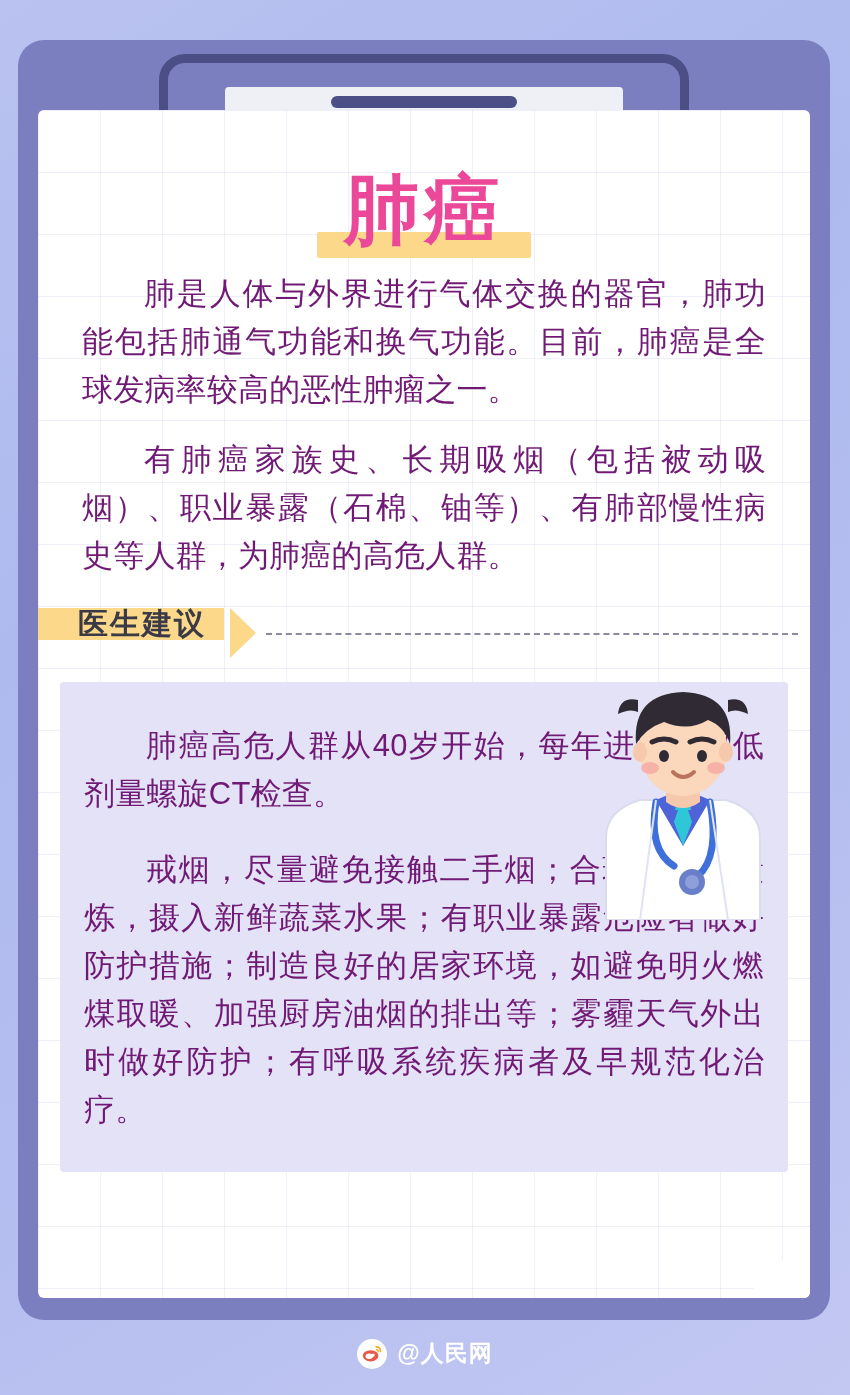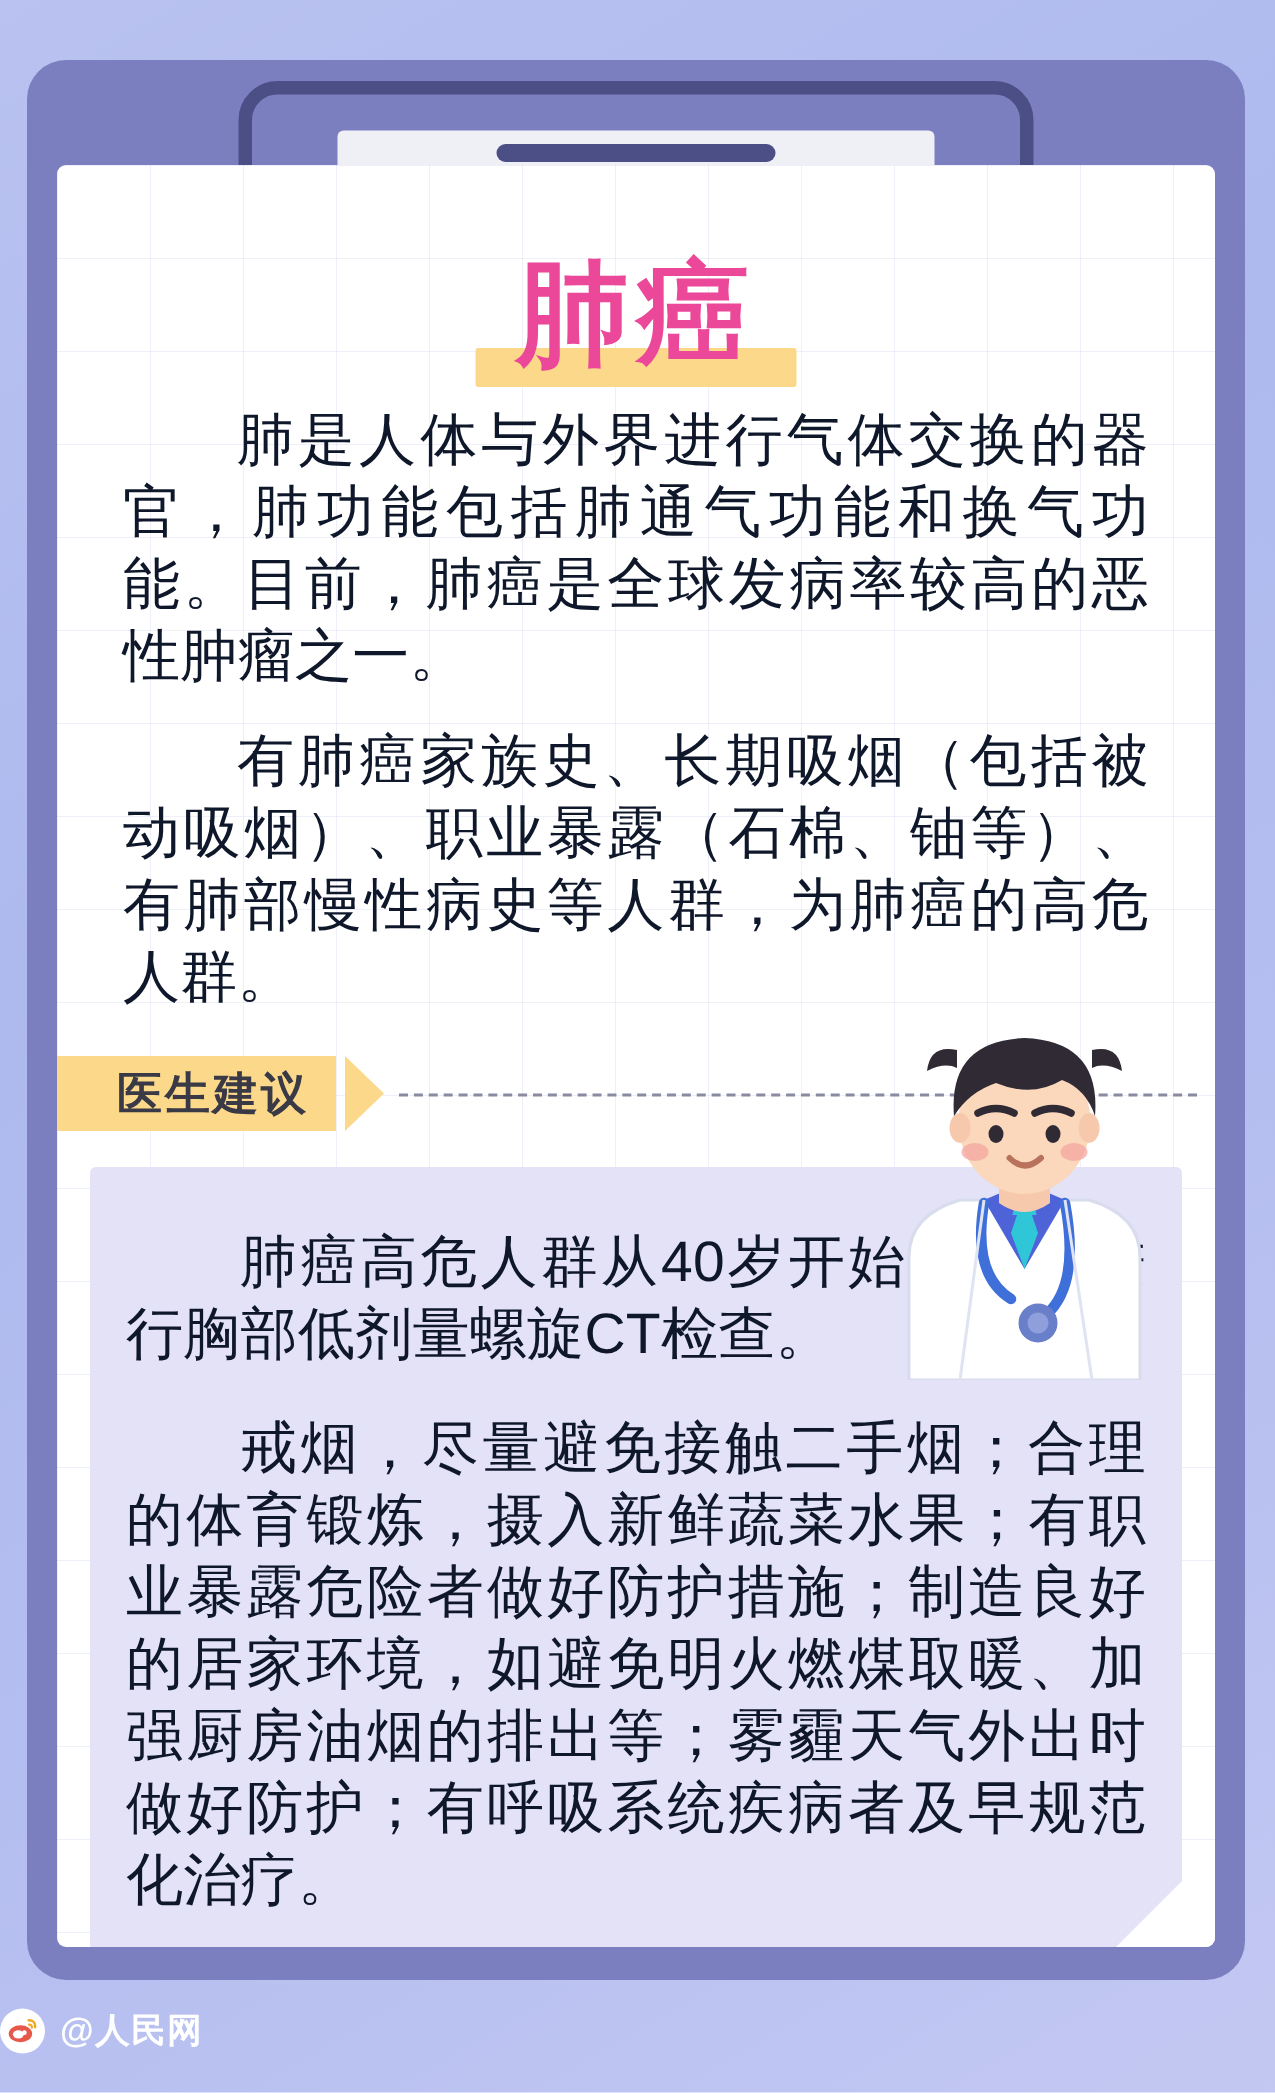--- a/index.html
+++ b/index.html
@@ -111,9 +111,9 @@
   }
 
   p.para {
-    font-size: 38px;
+    font-size: 31px;
     line-height: 48px;
-    color: #0f172a;
+    color: #701a75;
     margin: 0 0 22px 0;
     text-indent: 2em;
     text-align: justify;

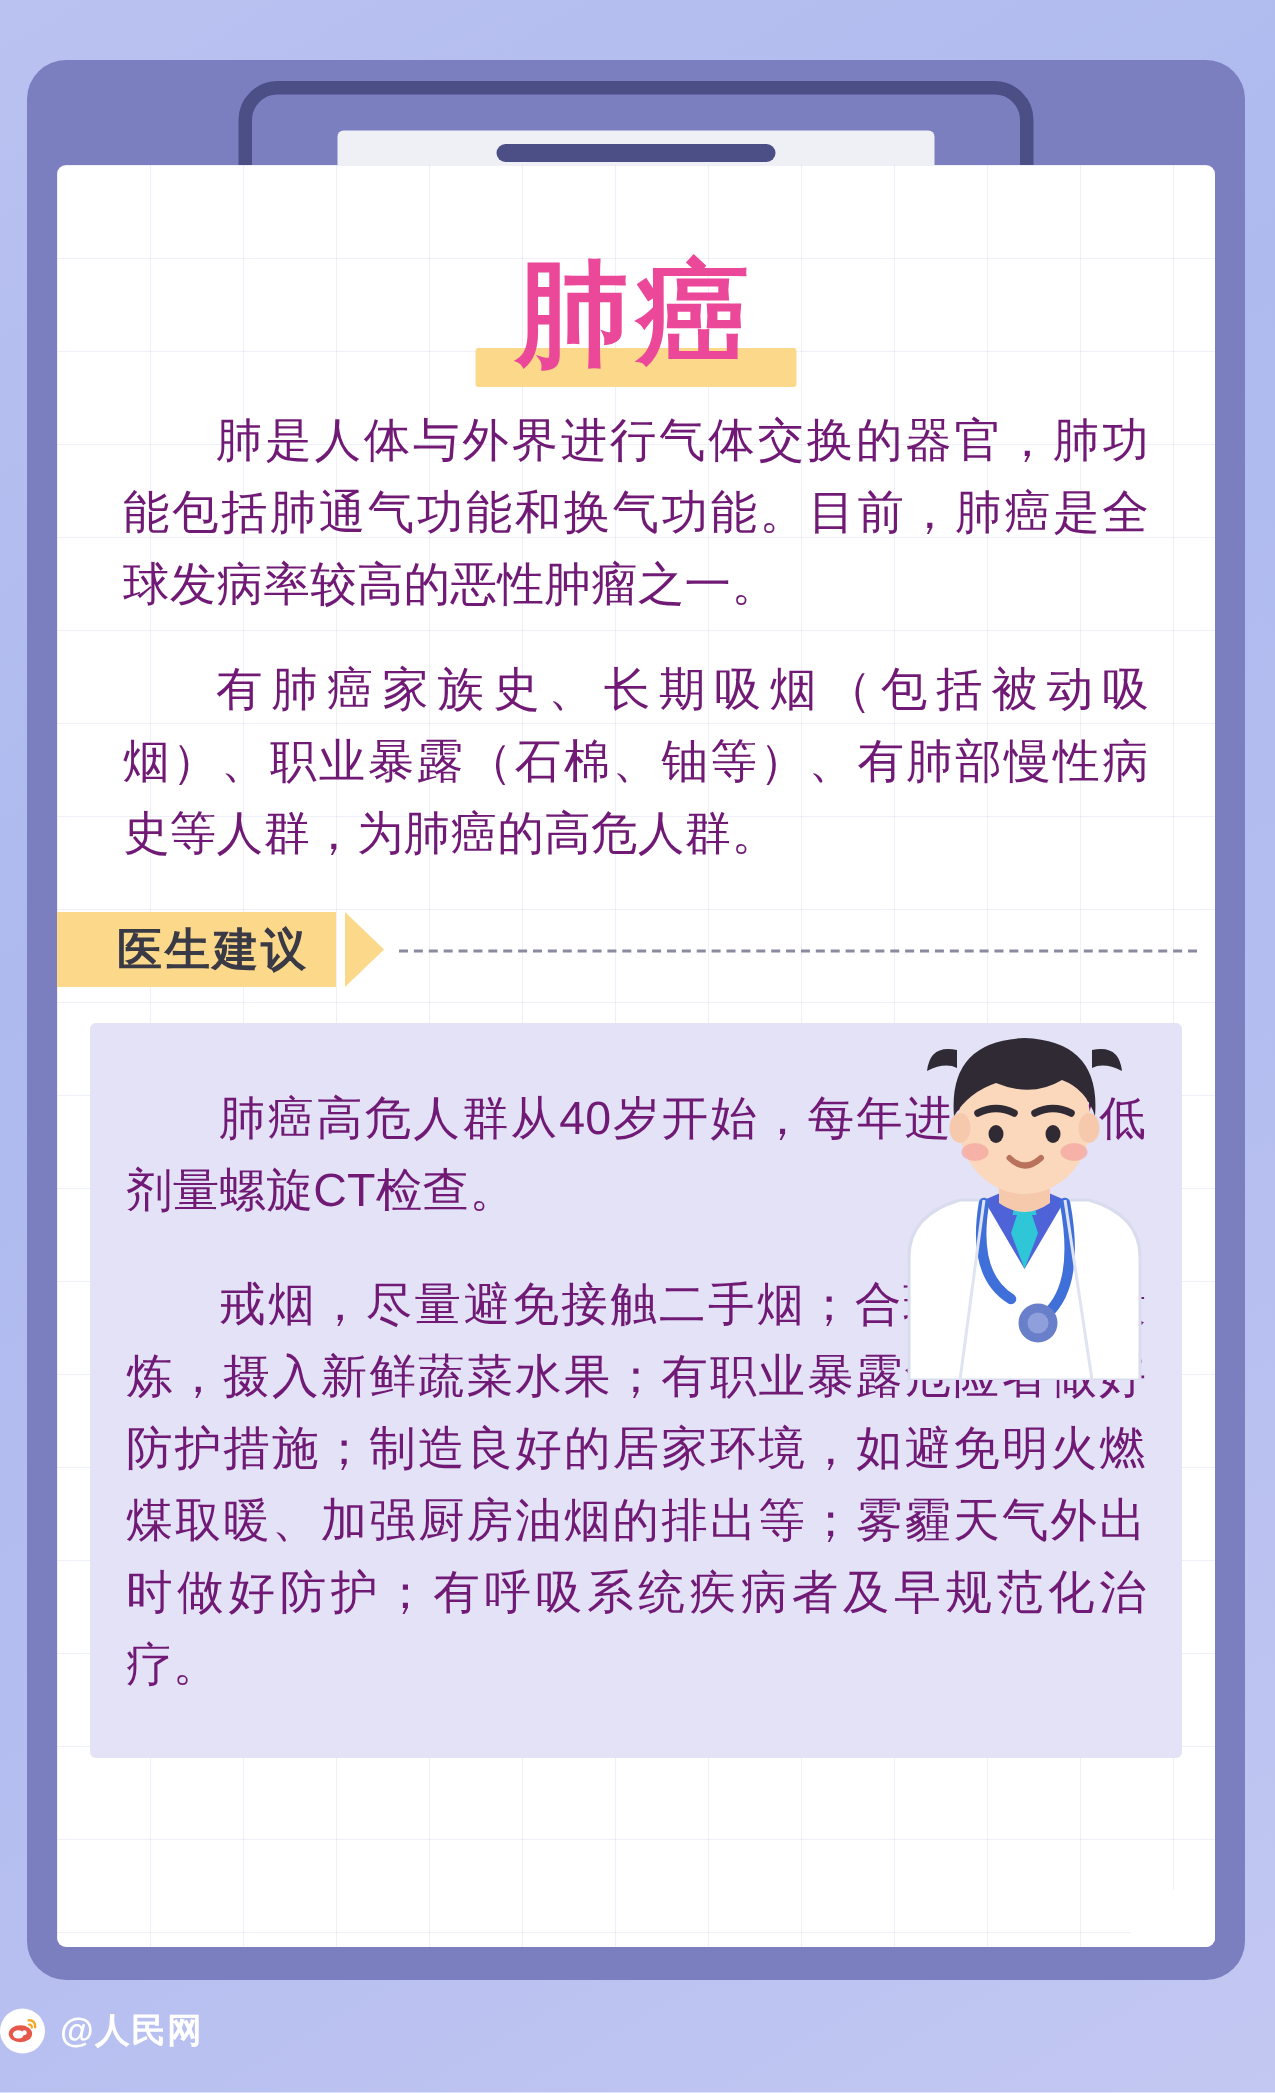--- a/index.html
+++ b/index.html
@@ -131,7 +131,7 @@
     position: absolute;
     left: 0;
     top: 6px;
-    height: 50px;
+    height: 32px;
     background: #fbd88a;
     display: flex;
     align-items: center;

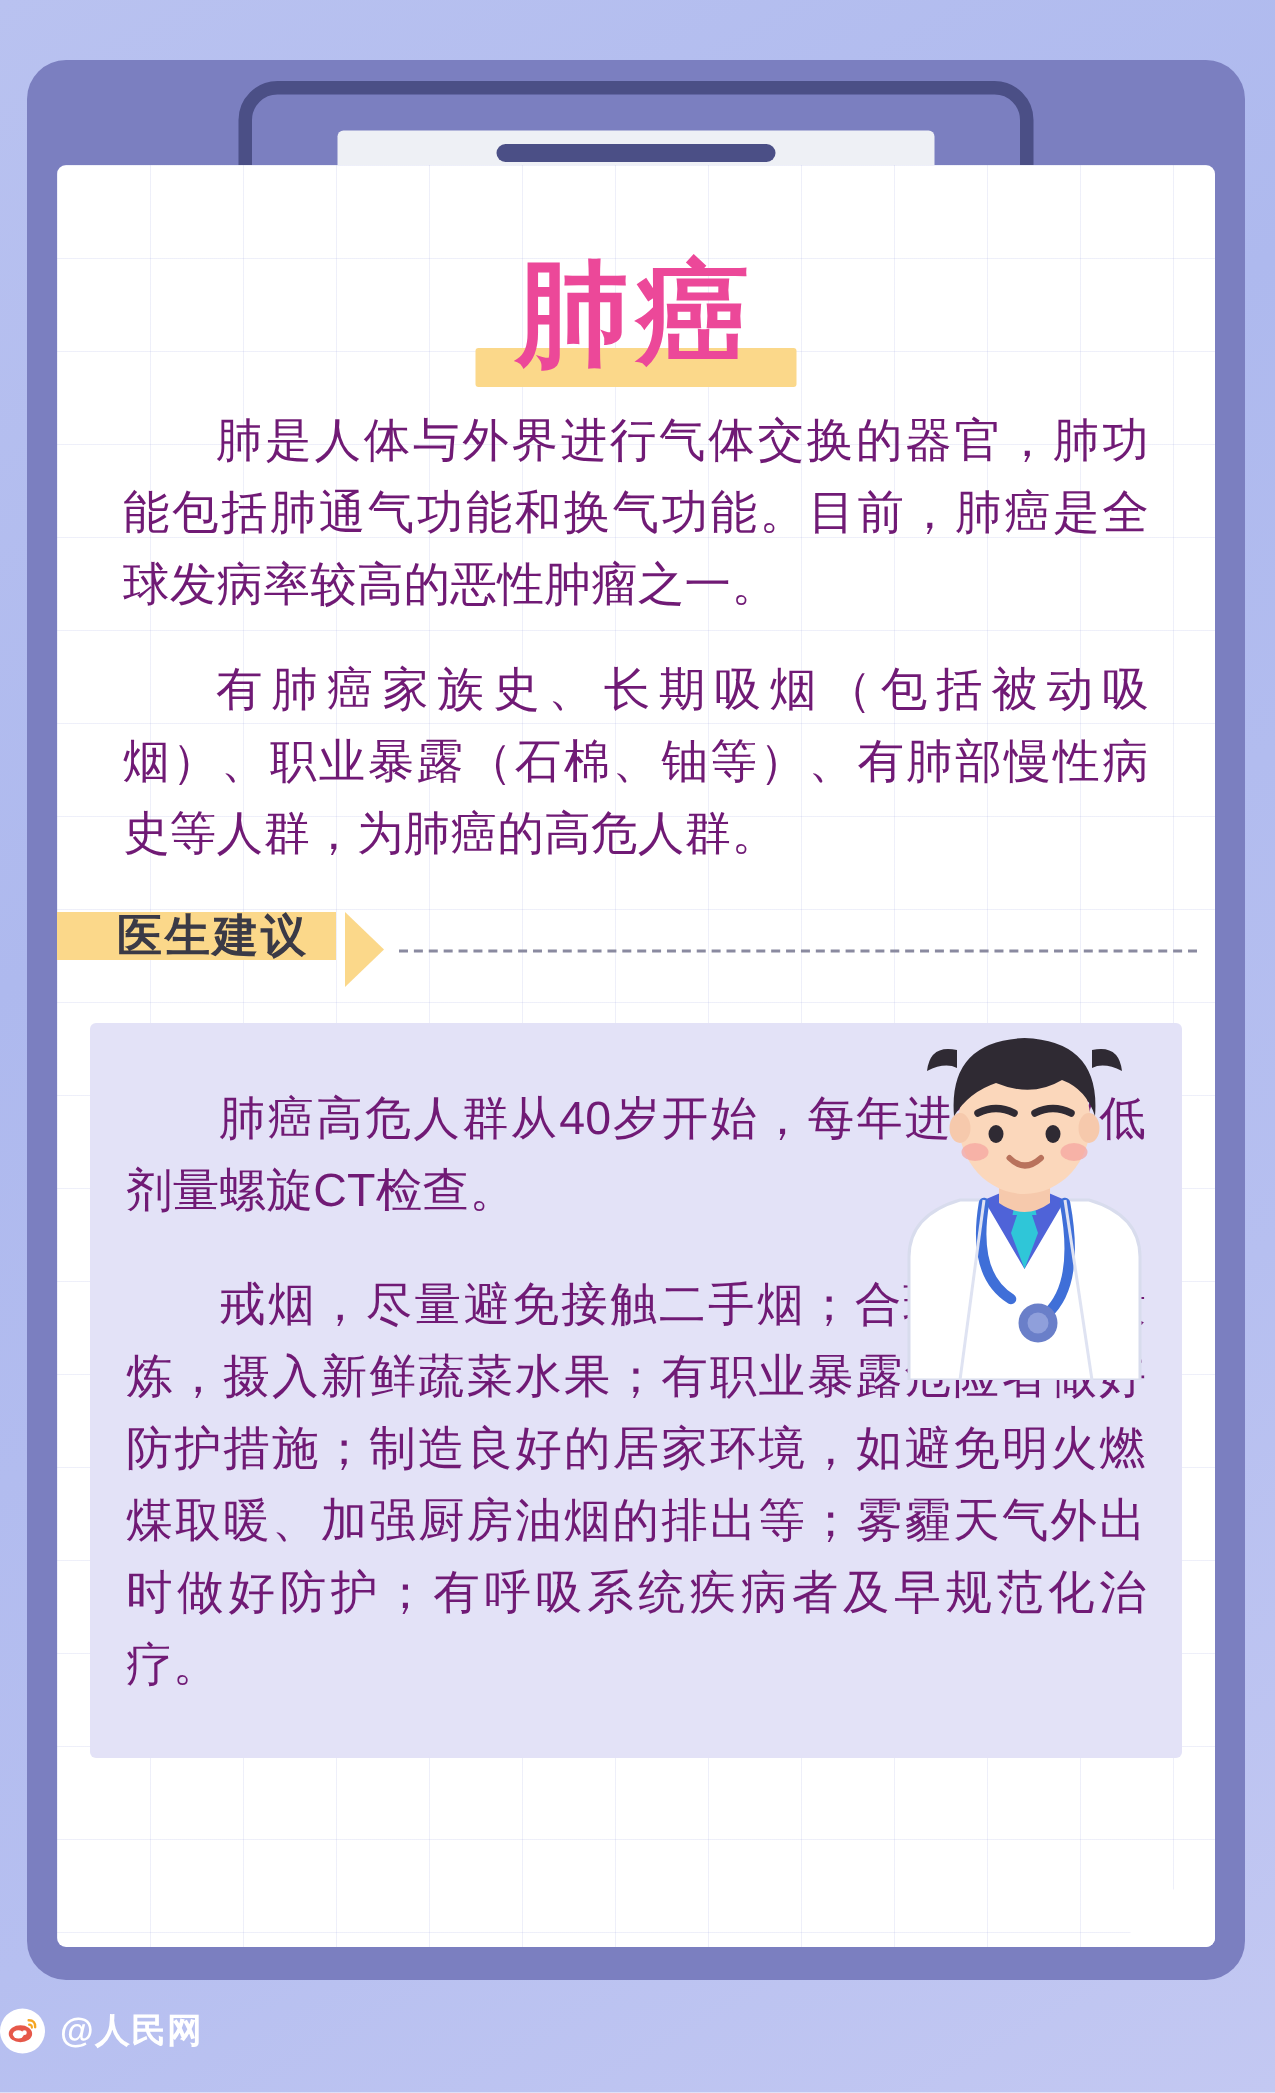--- a/index.html
+++ b/index.html
@@ -203,6 +203,7 @@
     bottom: 26px;
     display: flex;
     align-items: center;
+    justify-content: center;
     gap: 10px;
   }
   .weibo-logo {

